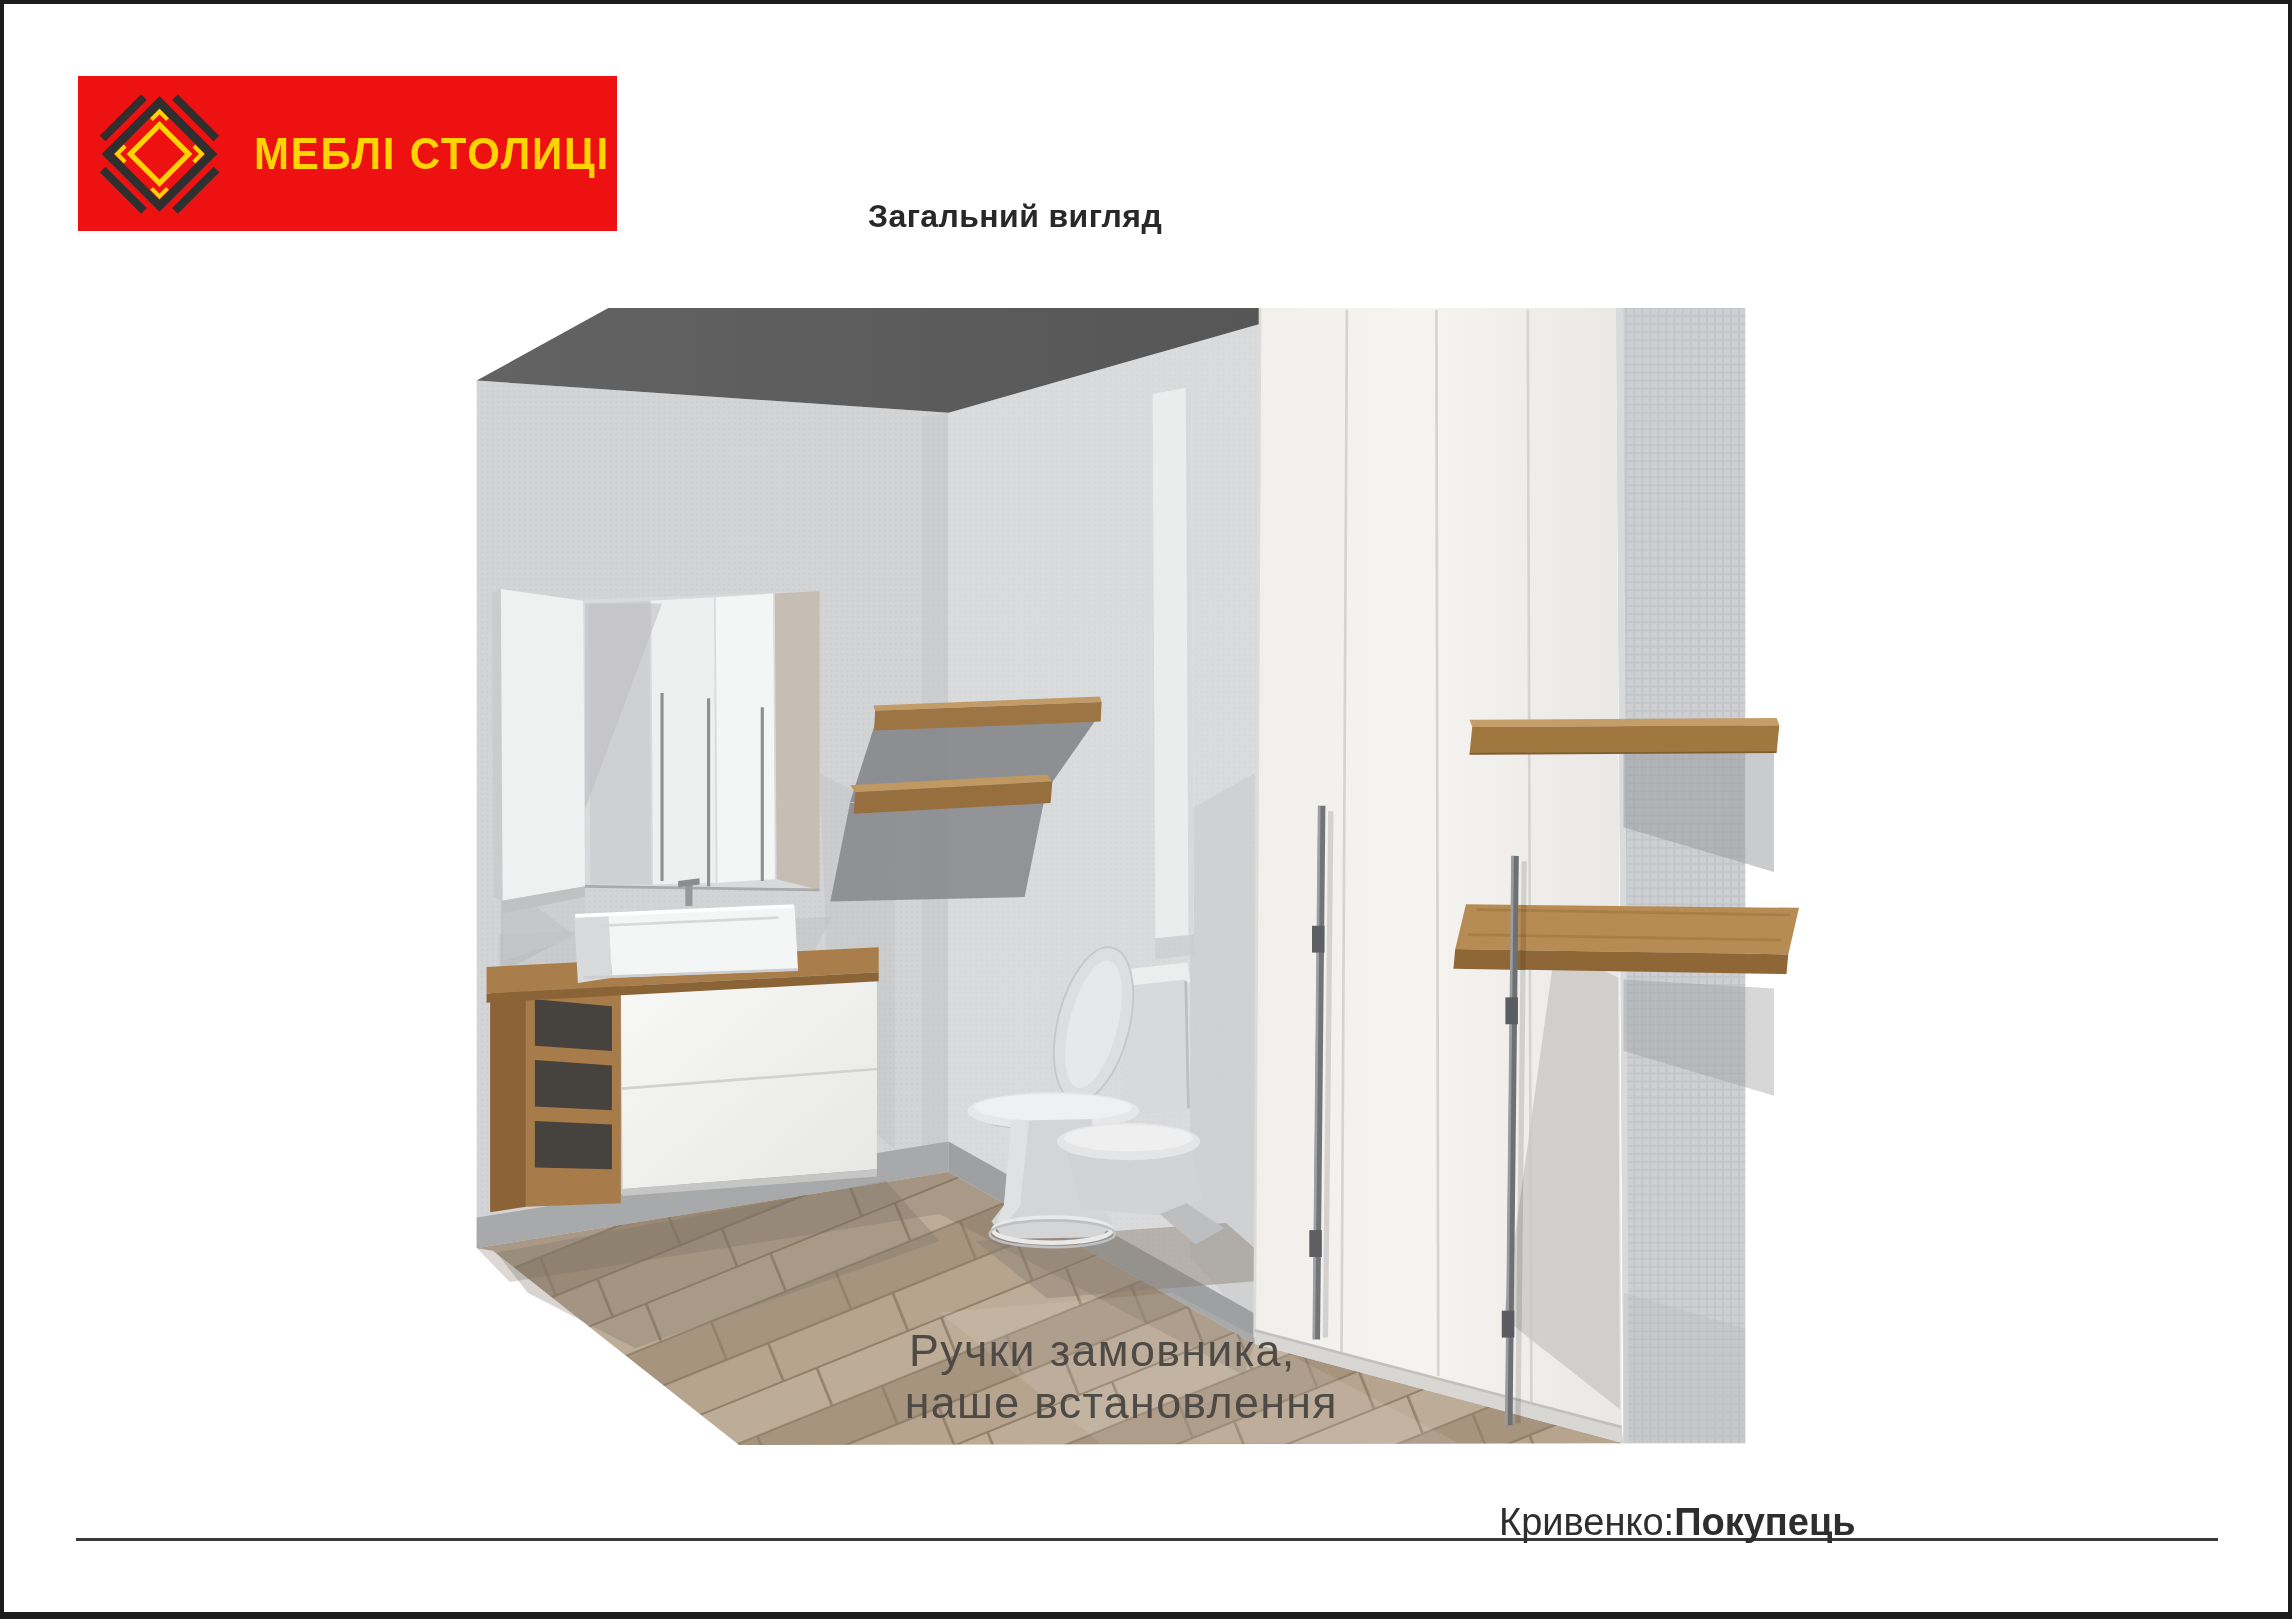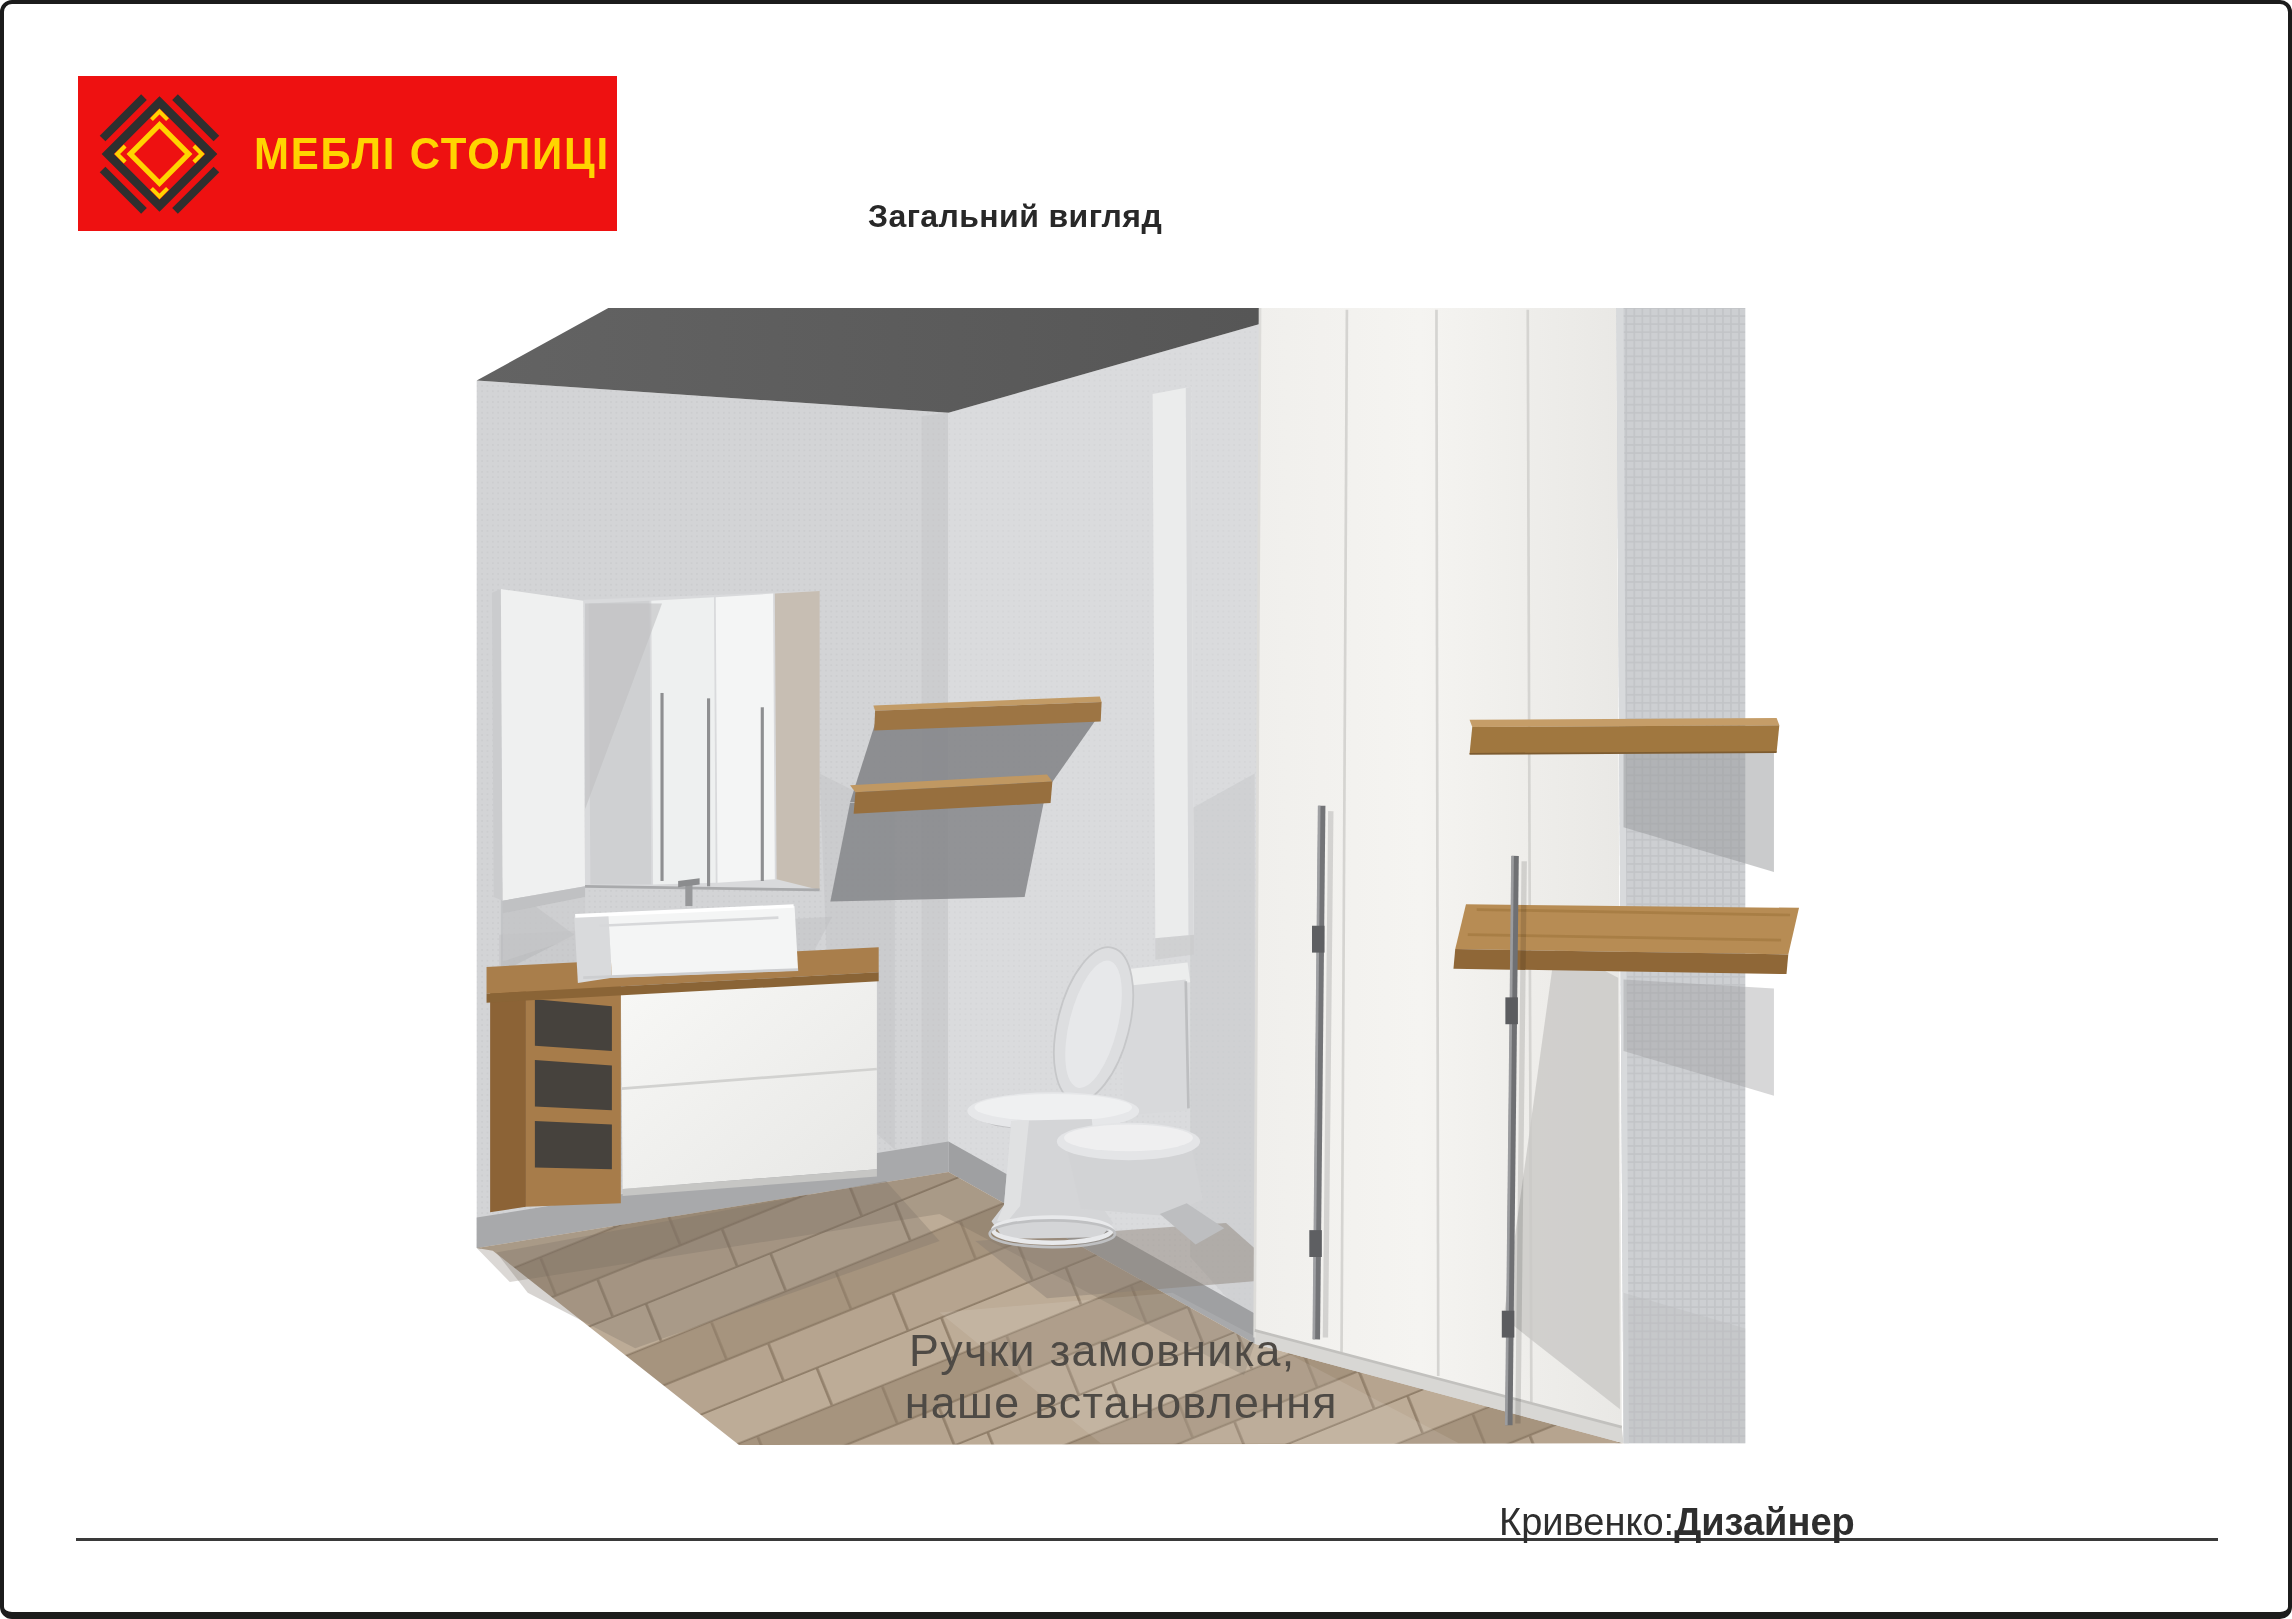--- a/index.html
+++ b/index.html
@@ -5,7 +5,7 @@
   html,body{margin:0;padding:0;background:#ffffff;}
   body{width:2293px;height:1619px;position:relative;font-family:"Liberation Sans",sans-serif;overflow:hidden;}
   .page{position:absolute;left:0;top:0;width:2284px;height:1608px;background:#ffffff;
-        border-top:4.5px solid #1c1c1c;border-left:4.5px solid #1c1c1c;border-right:4.5px solid #1c1c1c;border-bottom:7.2px solid #1c1c1c;border-radius:12px;}
+        border-top:4.5px solid #1c1c1c;border-left:4.5px solid #1c1c1c;border-right:4.5px solid #1c1c1c;border-bottom:7.2px solid #1c1c1c;}
   .logo-banner{position:absolute;left:74px;top:72px;width:539px;height:155px;background:#ee1111;}
   .logo-mark{position:absolute;left:5.4px;top:2.7px;height:150px;width:153px;}
   .logo-text{position:absolute;left:176px;top:0;width:358px;height:155px;display:flex;align-items:center;

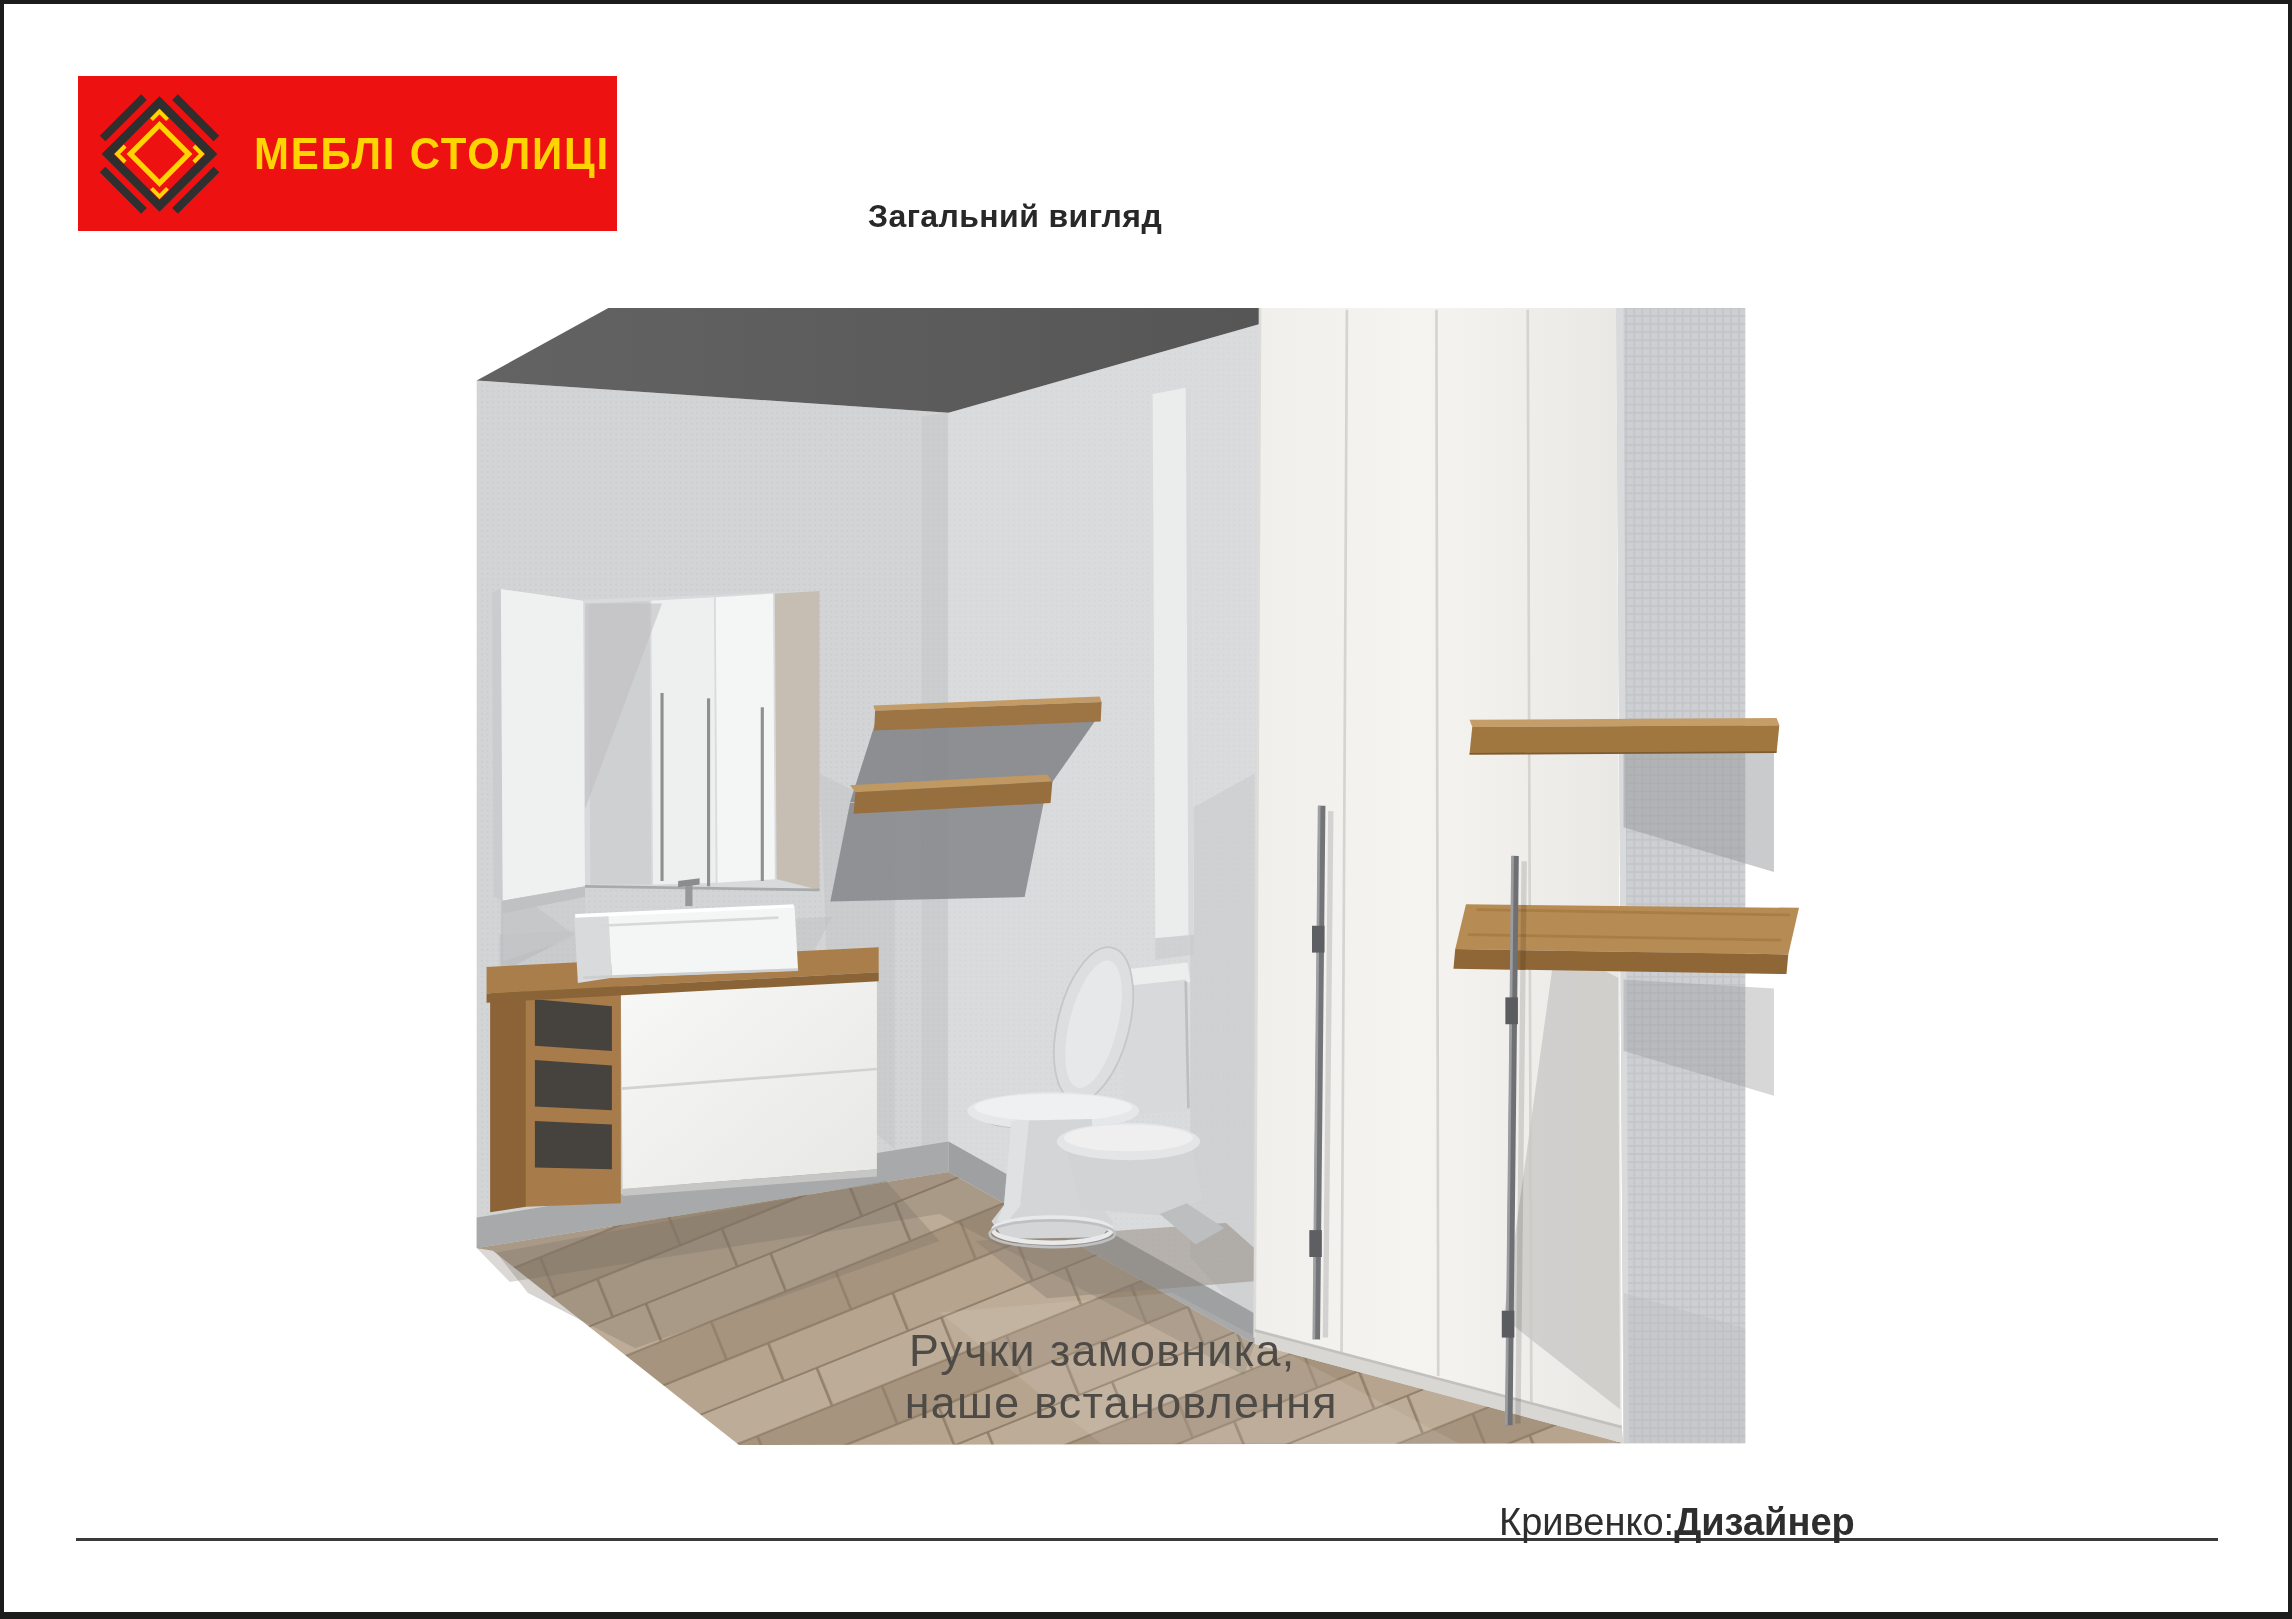--- a/index.html
+++ b/index.html
@@ -253,7 +253,7 @@
   </svg>
 
   <div class="footer-line"></div>
-  <div class="footer customer"><span>Кривенко:</span><b>Дизайнер</b></div>
+  <div class="footer customer"><span>Кривенко:</span><b>Покупець</b></div>
 
 </div>
 

